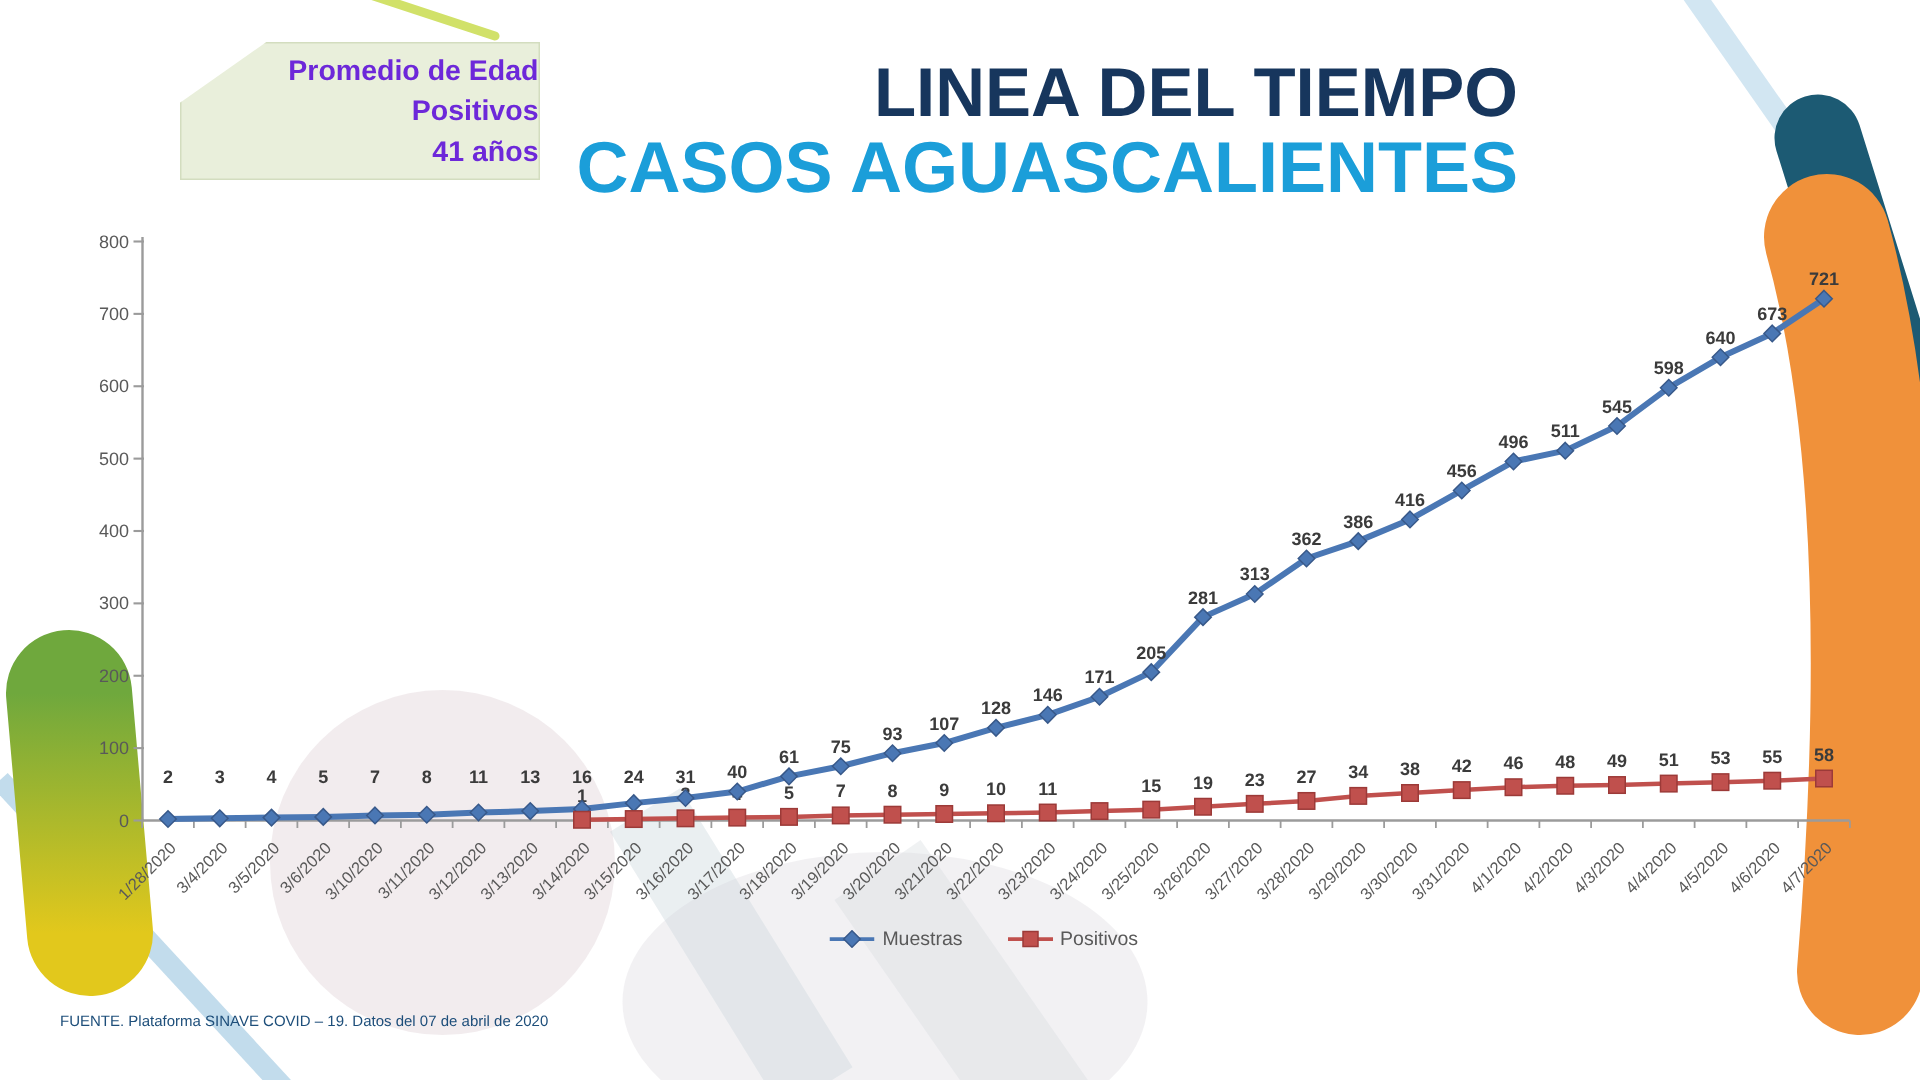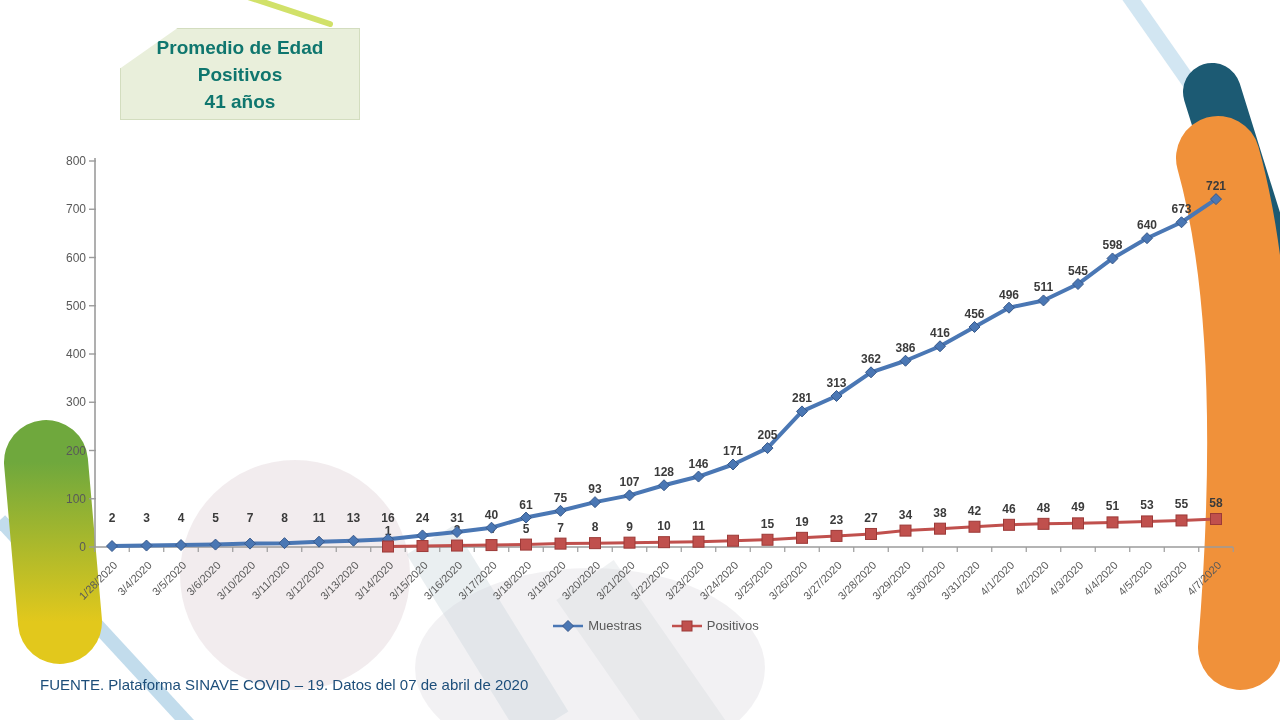--- a/index.html
+++ b/index.html
@@ -11,8 +11,9 @@
     position:absolute;left:120px;top:28px;width:240px;height:92px;z-index:2;
     background:#e9efdb;border:1px solid #d3ddbf;box-sizing:border-box;
     display:flex;flex-direction:column;justify-content:center;text-align:center;
-    font-size:19px;font-weight:bold;color:#0f766e;line-height:27px;
+    font-size:19px;font-weight:bold;color:#6d28d9;line-height:27px;
     clip-path:polygon(0 44%,24% 0,100% 0,100% 100%,0 100%);
+    align-items:flex-end;
   }
 
   .title-block{position:absolute;top:38px;right:268px;text-align:right;z-index:2;line-height:1;}

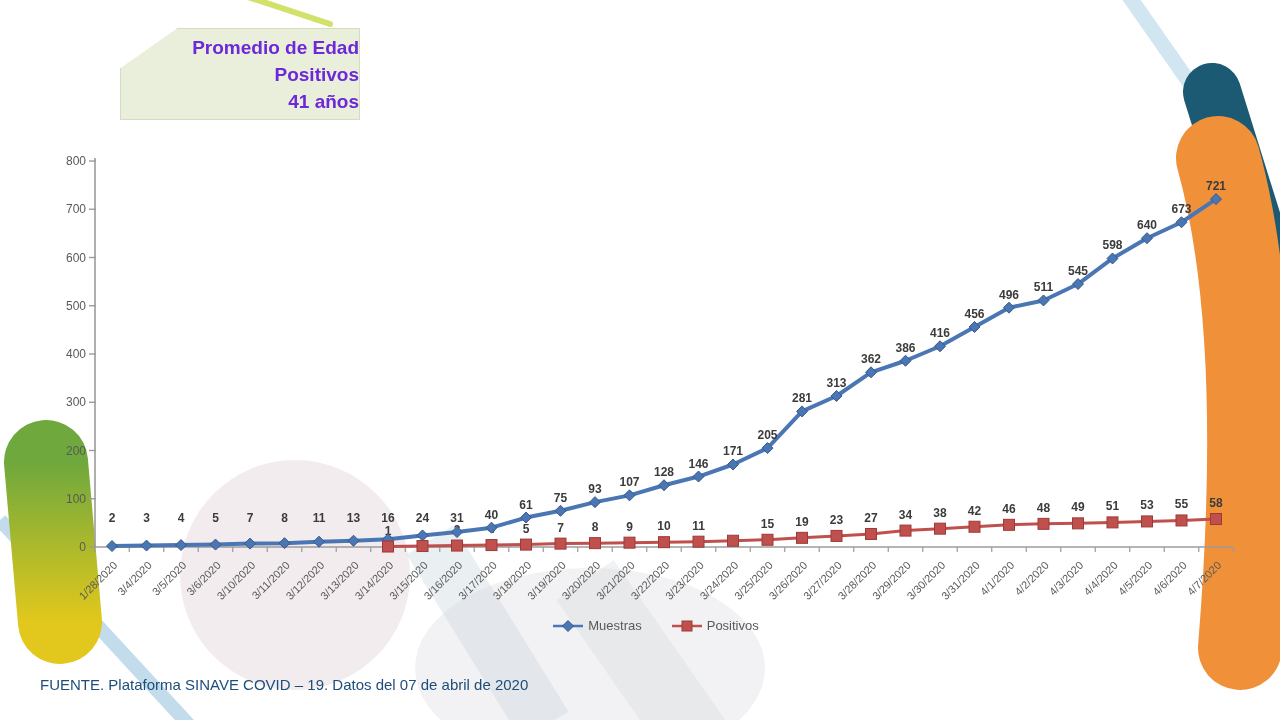--- a/index.html
+++ b/index.html
@@ -62,6 +62,10 @@
     <div>41 años</div>
   </div>
 
+  <div class="title-block">
+    <div class="title-line1">LINEA DEL TIEMPO</div>
+    <div class="title-line2">CASOS AGUASCALIENTES</div>
+  </div>
 
   <div class="chart-wrap">
     <svg id="chart-svg" width="1280" height="500" viewBox="0 0 1280 500">

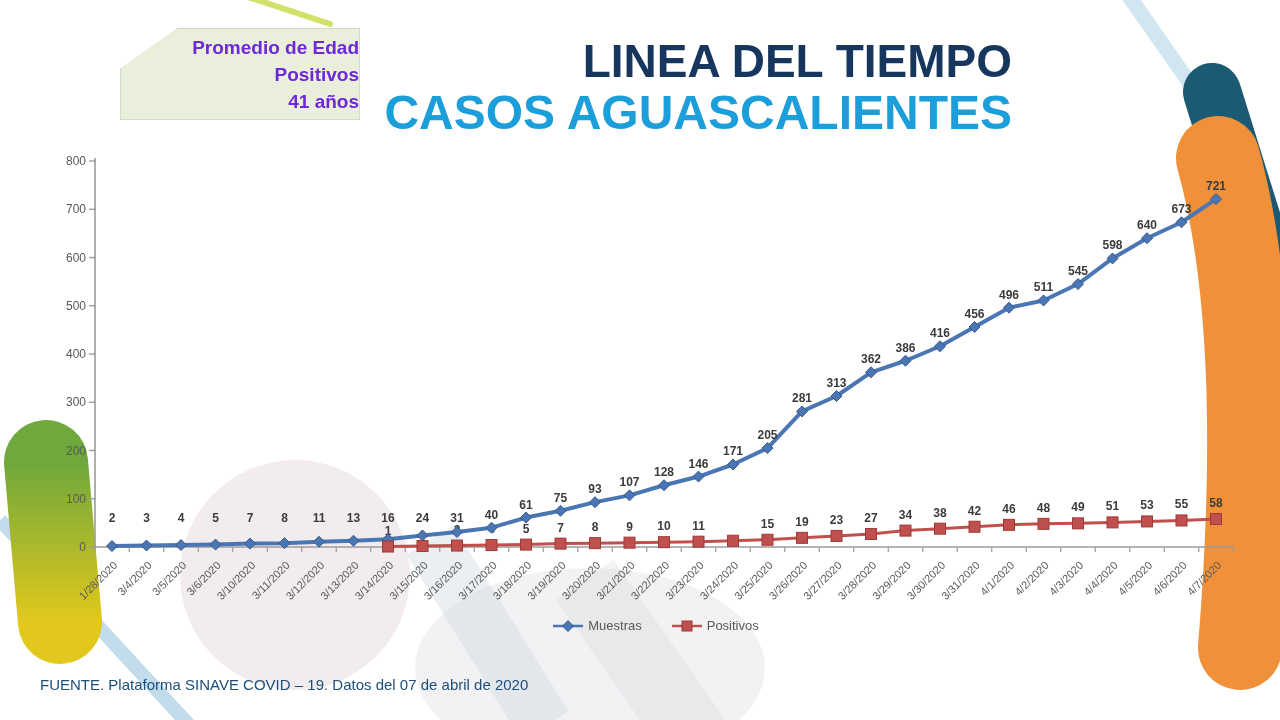--- a/index.html
+++ b/index.html
@@ -26,7 +26,7 @@
     align-items:center;gap:30px;z-index:2;color:#595959;font-size:13px;padding-left:16px;}
   .legend-item{display:flex;align-items:center;gap:5px;}
 
-  .footer{position:absolute;left:40px;top:676px;font-size:15px;color:#1d4e7a;z-index:2;}
+  .footer{position:absolute;left:40px;top:676px;font-size:10px;color:#1d4e7a;z-index:2;}
 </style>
 </head>
 <body>

